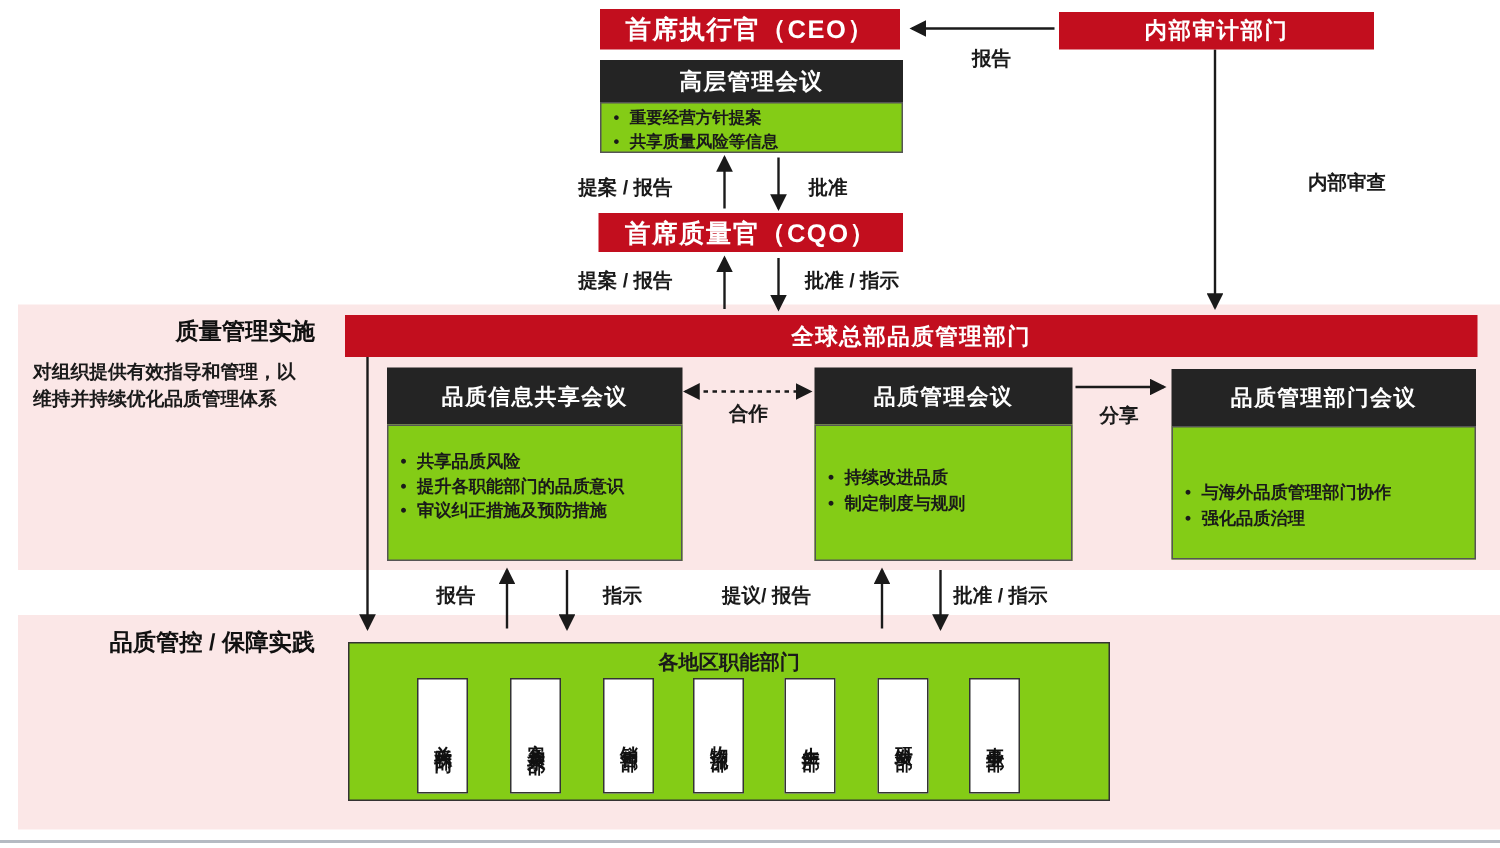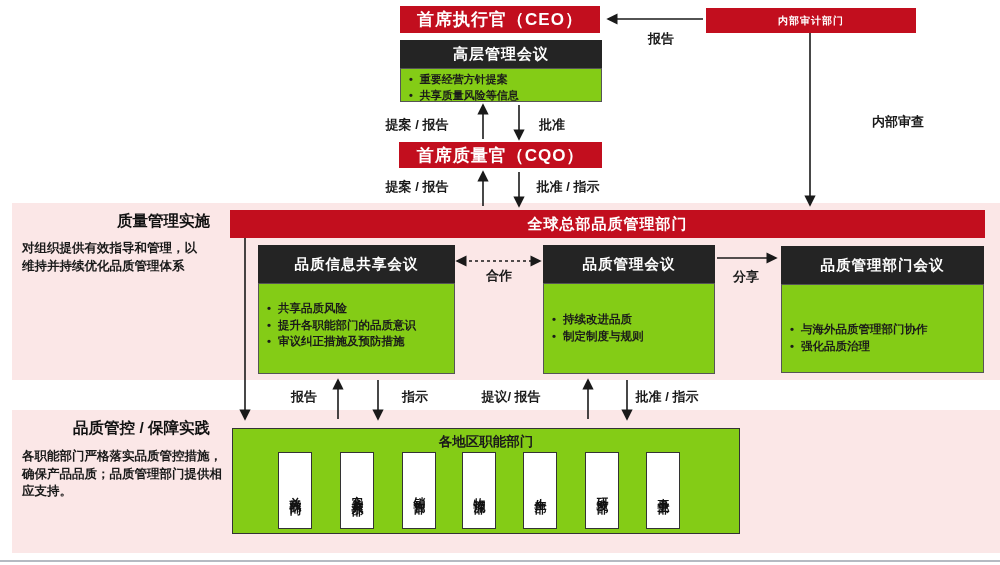--- a/index.html
+++ b/index.html
@@ -67,7 +67,7 @@
   <div class="redbox" style="left:400px;top:6px;width:200px;height:27px;font-size:17px;">
     <span>首席执行官（CEO）</span>
   </div>
-  <div class="redbox" style="left:706px;top:8px;width:210px;height:25px;font-size:10px;">
+  <div class="redbox" style="left:706px;top:8px;width:210px;height:25px;font-size:15px;">
     <span>内部审计部门</span>
   </div>
   <div class="lbl" style="left:661px;top:30px;">报告</div>

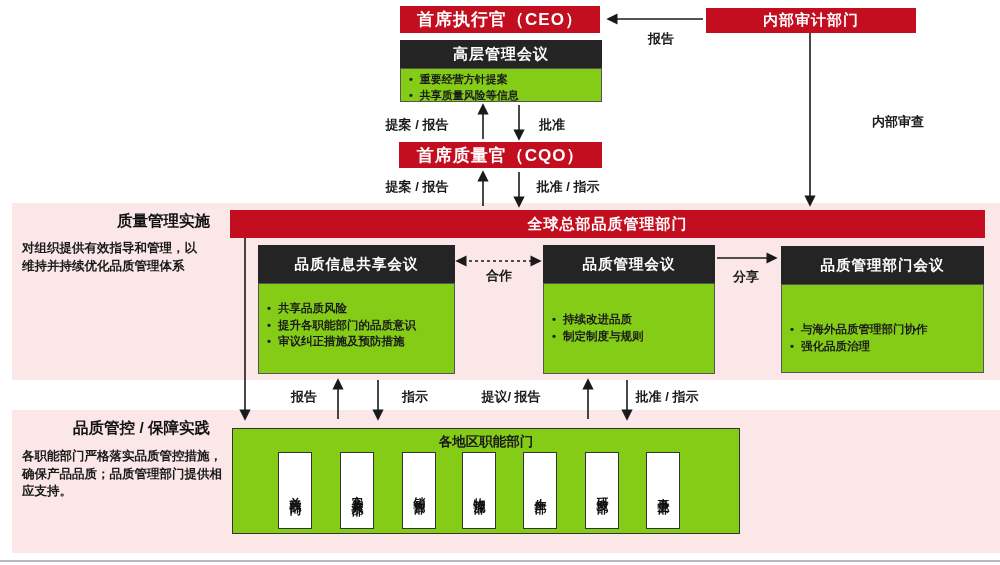--- a/index.html
+++ b/index.html
@@ -141,7 +141,6 @@
   <div class="lbl" style="left:667px;top:388px;">批准 / 指示</div>
 
   <div class="band-title" style="left:30px;top:418px;width:180px;">品质管控 / 保障实践</div>
-  <div class="band-desc" style="left:22px;top:448px;width:210px;">各职能部门严格落实品质管控措施，确保产品品质；品质管理部门提供相应支持。</div>
 
   <div class="bodybox" style="left:232px;top:428px;width:506px;height:104px;border-color:#333;"></div>
   <div class="lbl" style="left:486px;top:433px;font-size:13.5px;">各地区职能部门</div>

